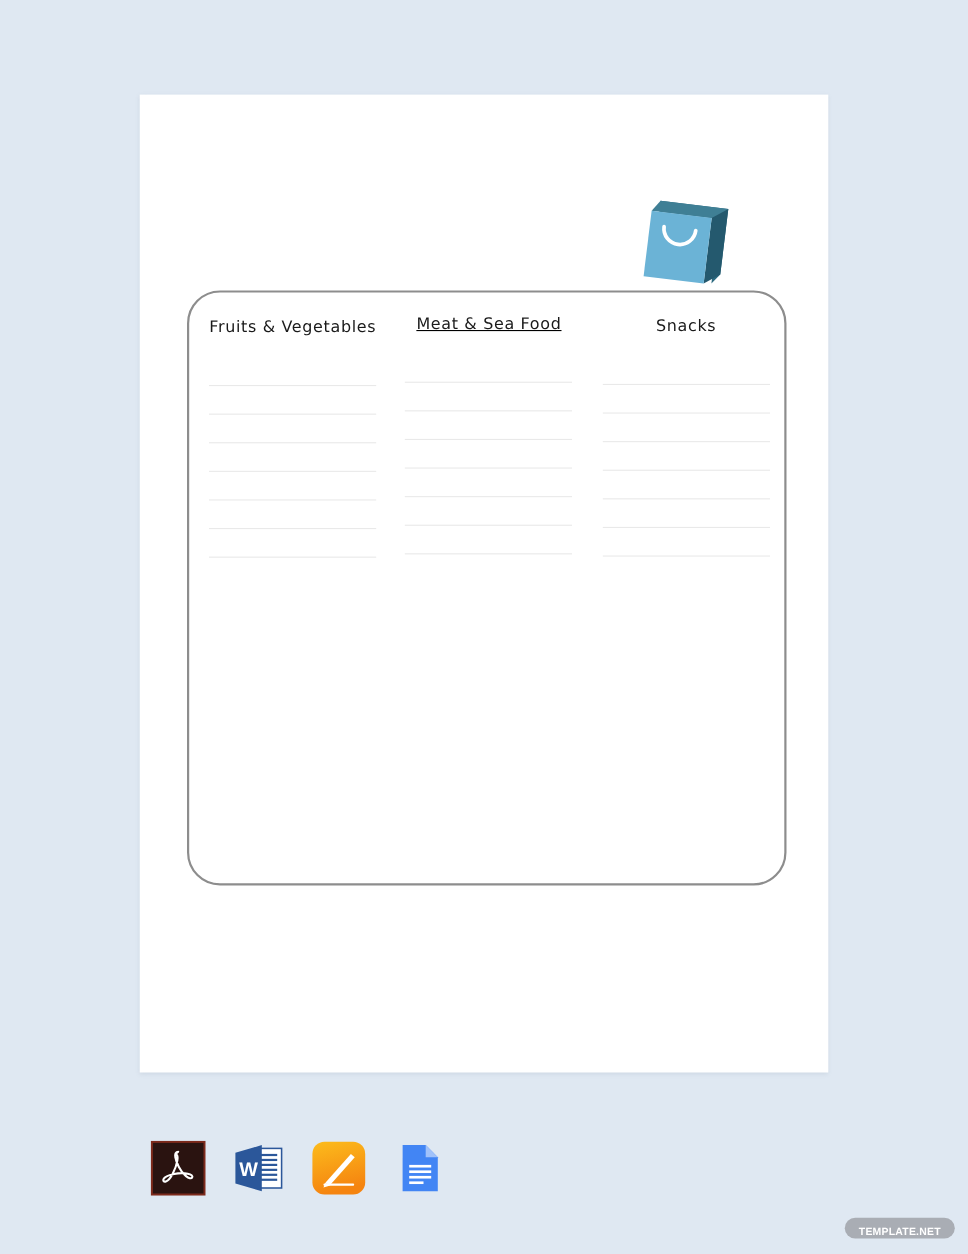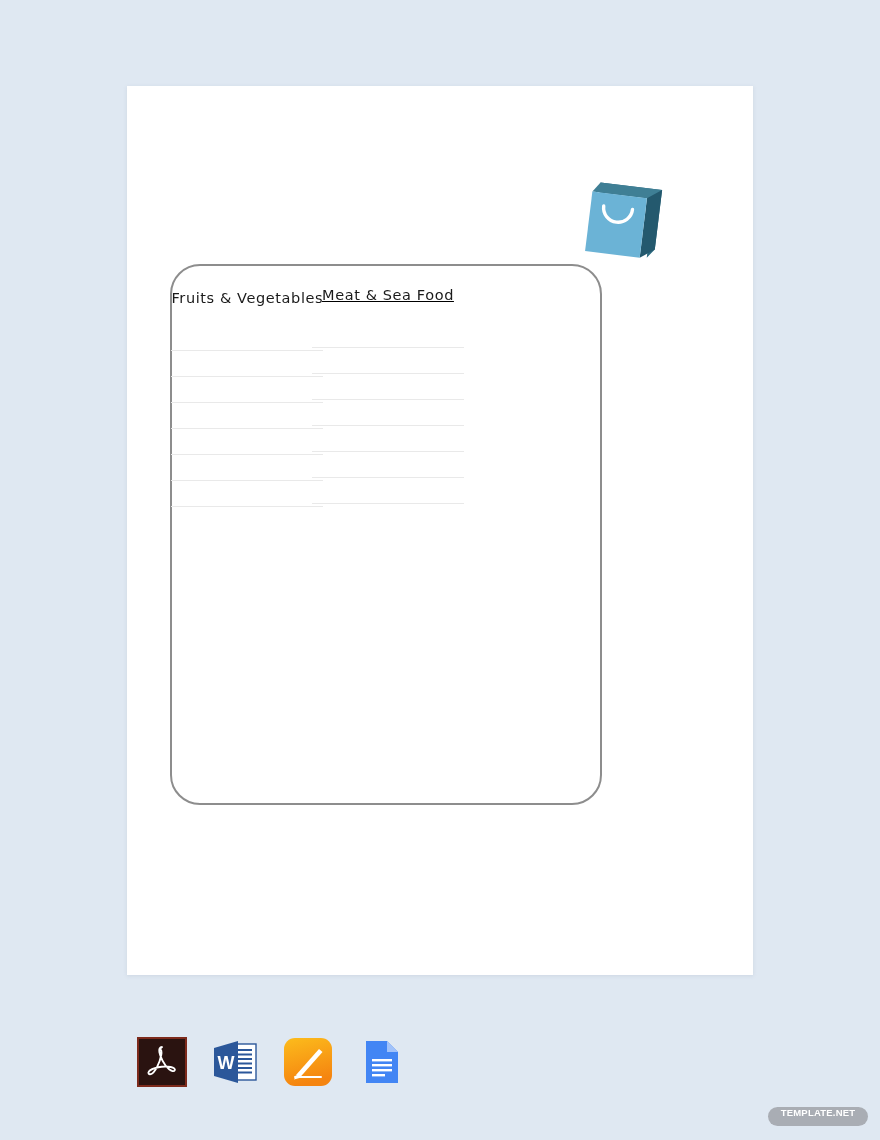--- a/index.html
+++ b/index.html
@@ -59,7 +59,7 @@
     position: absolute;
     left: 43px;
     top: 178px;
-    width: 432px;
+    width: 545px;
     height: 541px;
     border: 2px solid #8d8d8d;
     border-radius: 30px;

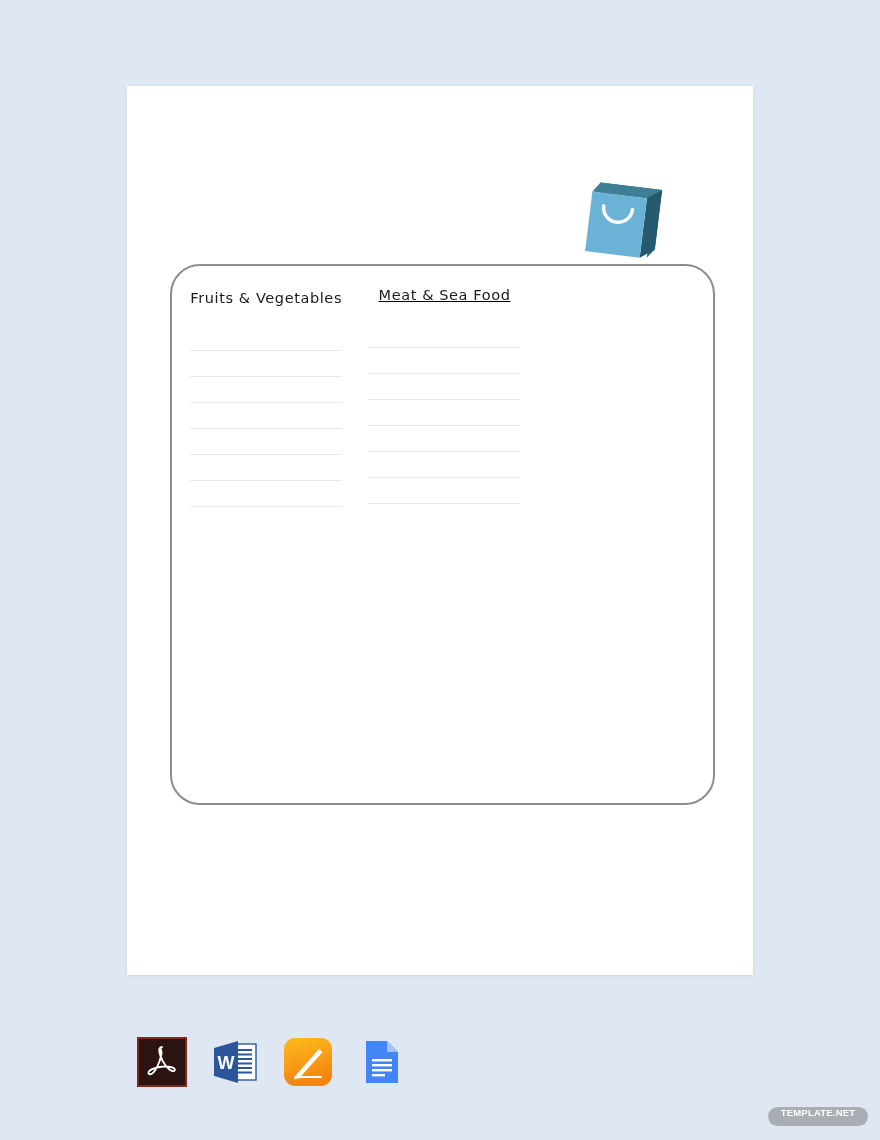--- a/index.html
+++ b/index.html
@@ -232,6 +232,18 @@
         </div>
       </div>
 
+      <div class="col col-3">
+        <div class="col-head head-lift-3">Snacks</div>
+        <div class="rules">
+          <div class="rule"></div>
+          <div class="rule"></div>
+          <div class="rule"></div>
+          <div class="rule"></div>
+          <div class="rule"></div>
+          <div class="rule"></div>
+          <div class="rule"></div>
+        </div>
+      </div>
     </div>
 
     <div class="block block-2">

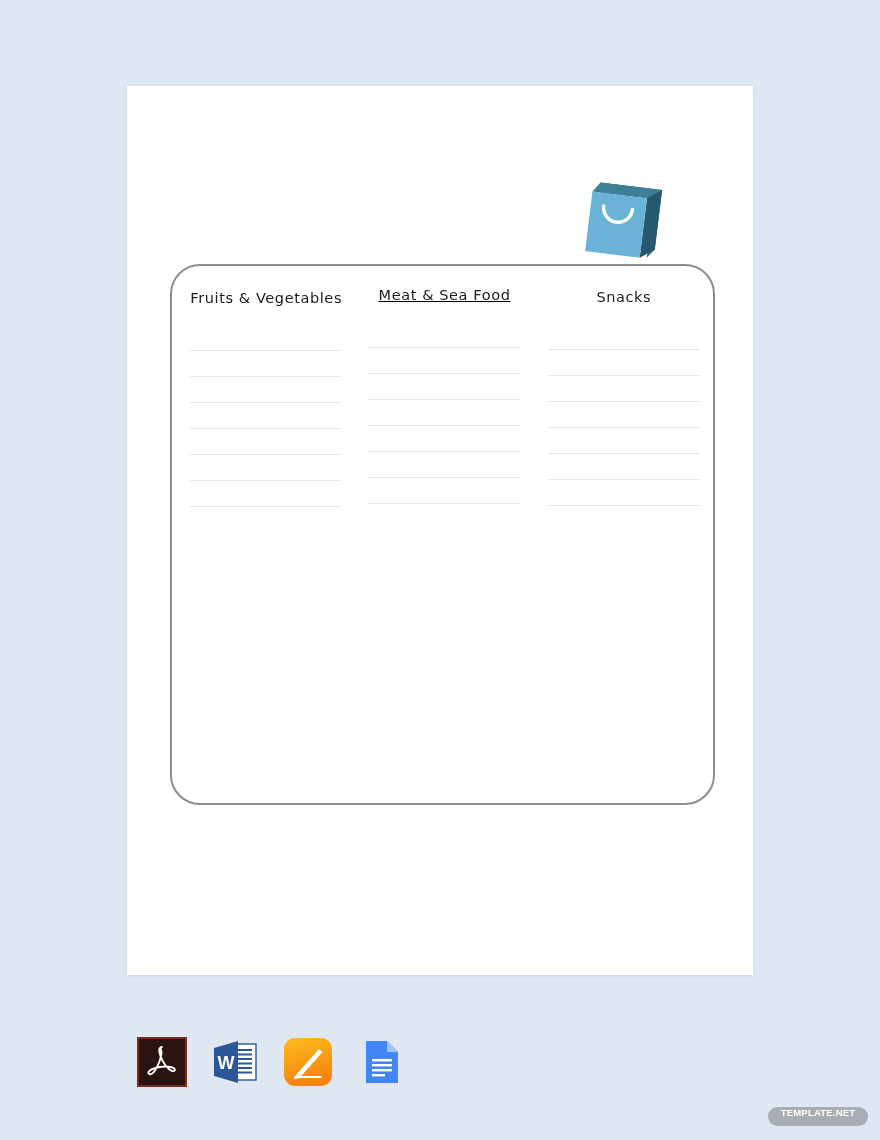--- a/index.html
+++ b/index.html
@@ -174,7 +174,7 @@
     font-weight: bold;
     letter-spacing: 0.2px;
     display: flex;
-    align-items: flex-start;
+    align-items: flex-end;
     justify-content: center;
   }
   .watermark .wm-net { font-weight: bold; }

